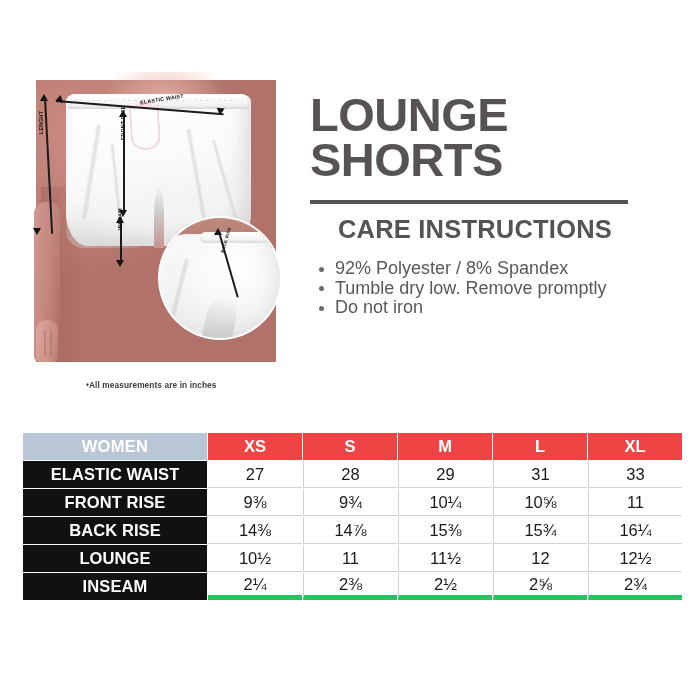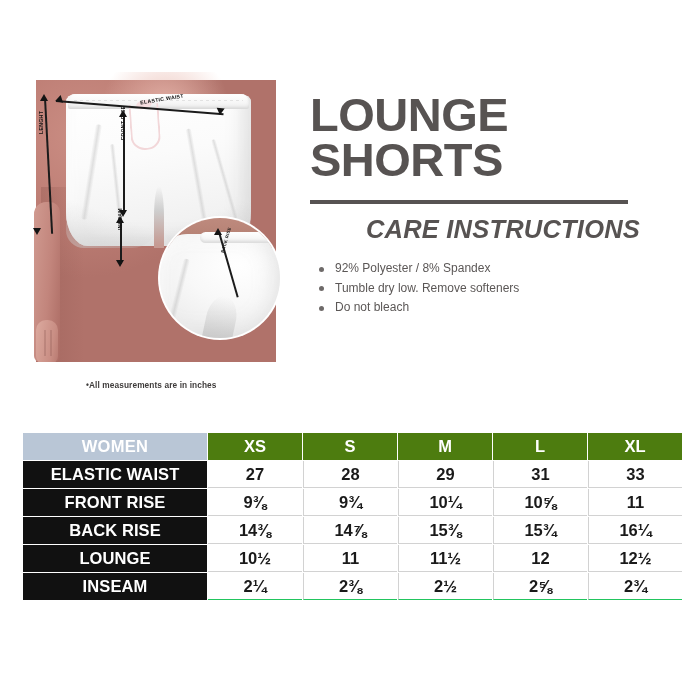--- a/index.html
+++ b/index.html
@@ -305,12 +305,11 @@
     position:absolute;
     left:310px; top:215px;
     width:330px;
-    text-align:right;
+    text-align:center;
     font-size:25.5px;
     font-weight:bold;
     color:#575352;
     letter-spacing:.2px;
-    font-style:italic;
   }
   .care-list {
     position:absolute;

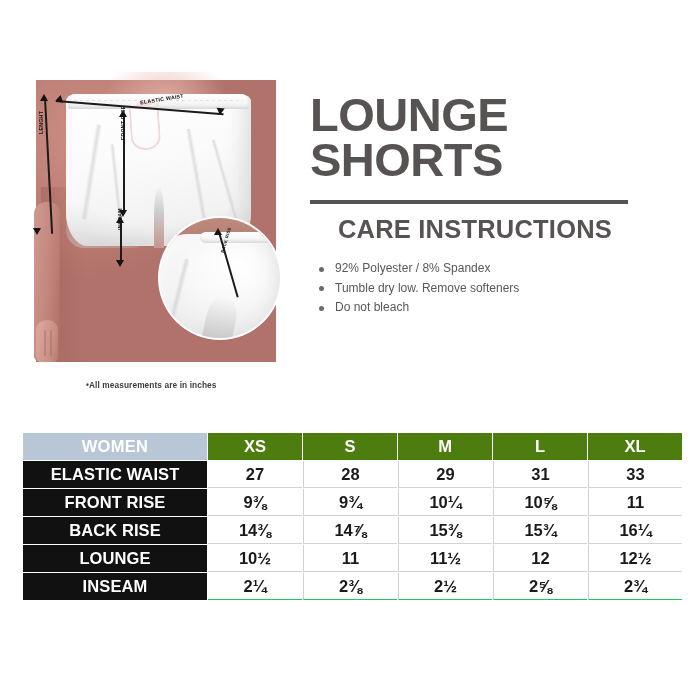--- a/index.html
+++ b/index.html
@@ -320,7 +320,7 @@
   .care-list li {
     position:relative;
     padding-left:19px;
-    font-size:12px;
+    font-size:18px;
     color:#5b5756;
     line-height:19.6px;
   }

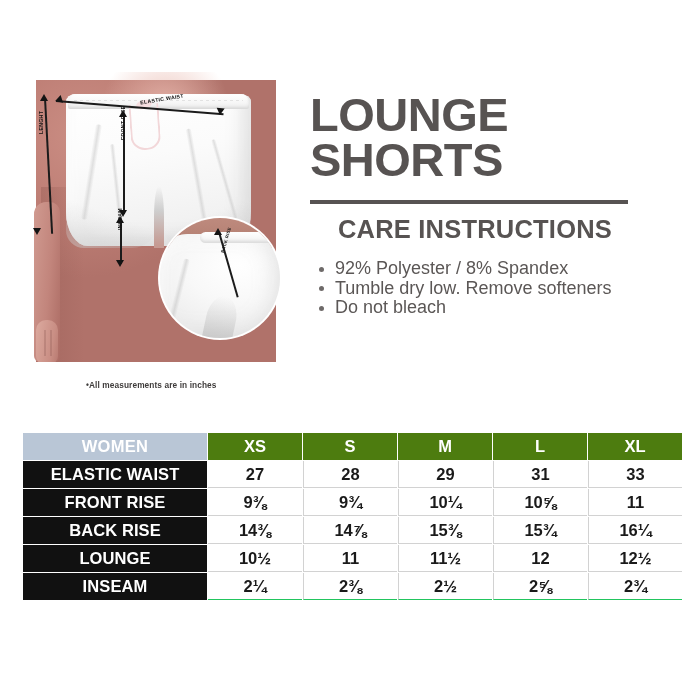--- a/index.html
+++ b/index.html
@@ -463,7 +463,7 @@
 
   <ul class="care-list">
     <li>92% Polyester / 8% Spandex</li>
-    <li>Tumble dry low. Remove softeners</li>
+    <li>Tumble dry low. Remove promptly</li>
     <li>Do not bleach</li>
   </ul>
 

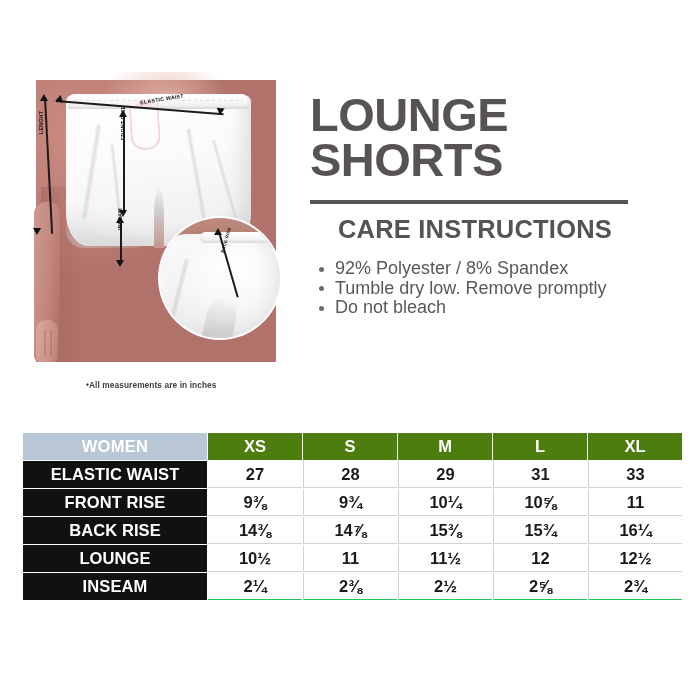--- a/index.html
+++ b/index.html
@@ -464,6 +464,7 @@
   <ul class="care-list">
     <li>92% Polyester / 8% Spandex</li>
     <li>Tumble dry low. Remove promptly</li>
+    <li>Do not iron</li>
     <li>Do not bleach</li>
   </ul>
 

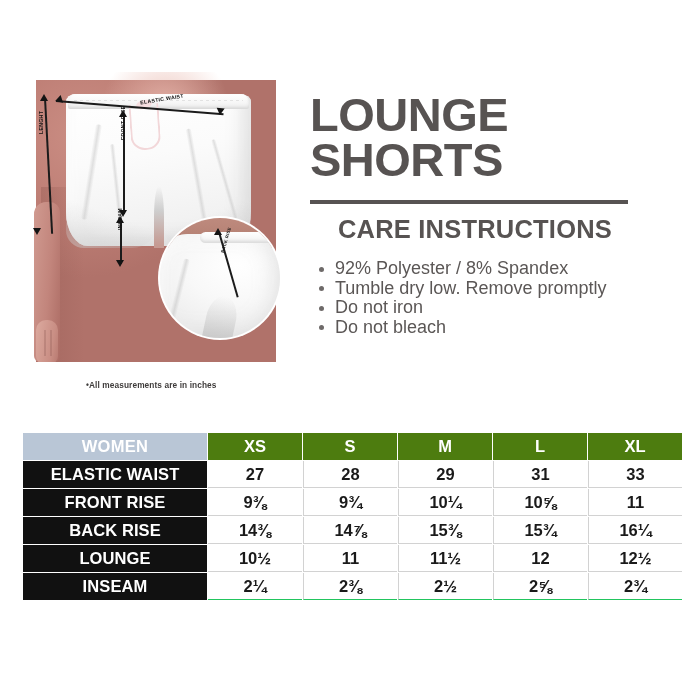--- a/index.html
+++ b/index.html
@@ -465,7 +465,6 @@
     <li>92% Polyester / 8% Spandex</li>
     <li>Tumble dry low. Remove promptly</li>
     <li>Do not iron</li>
-    <li>Do not bleach</li>
   </ul>
 
   <table class="size-table">

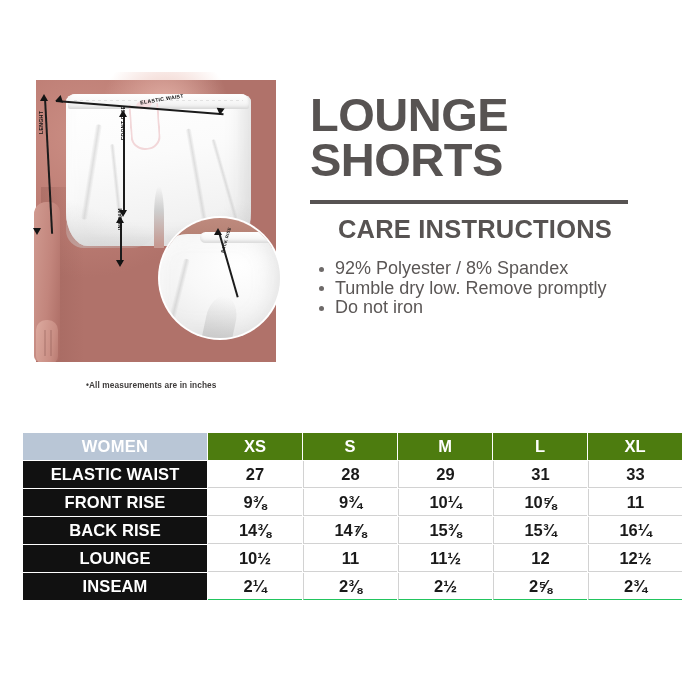--- a/index.html
+++ b/index.html
@@ -361,7 +361,7 @@
     letter-spacing:.3px;
   }
   .th-size {
-    background:#4d7c0f;
+    background:#ef4444;
     color:#ffffff;
     font-weight:bold;
     font-size:20px;

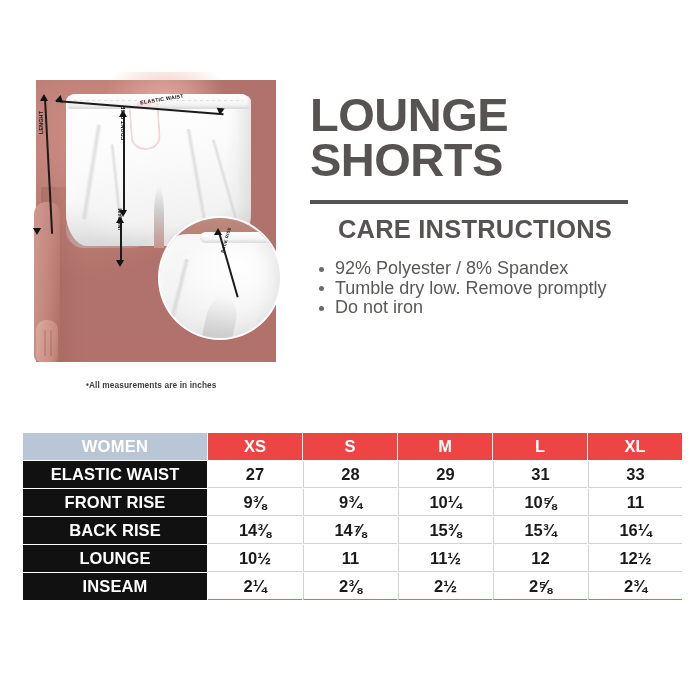--- a/index.html
+++ b/index.html
@@ -376,7 +376,7 @@
   .td-val {
     background:#ffffff;
     color:#1a1a1a;
-    font-weight:bold;
+    font-weight:normal;
     font-size:18px;
     border-bottom:1px solid #d2d2d2;
   }

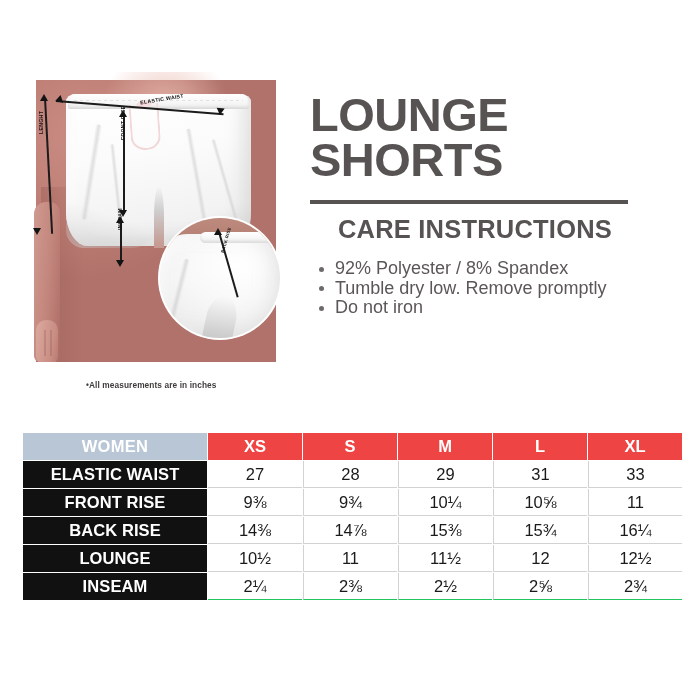--- a/index.html
+++ b/index.html
@@ -380,7 +380,7 @@
     font-size:18px;
     border-bottom:1px solid #d2d2d2;
   }
-  .size-table tr:last-child .td-val { border-bottom:1px solid #22c55e; }
+  .size-table tr:last-child .td-val { border-bottom:5px solid #22c55e; }
   .td-val + .td-val { border-left:1px solid #d2d2d2; }
 </style>
 </head>

